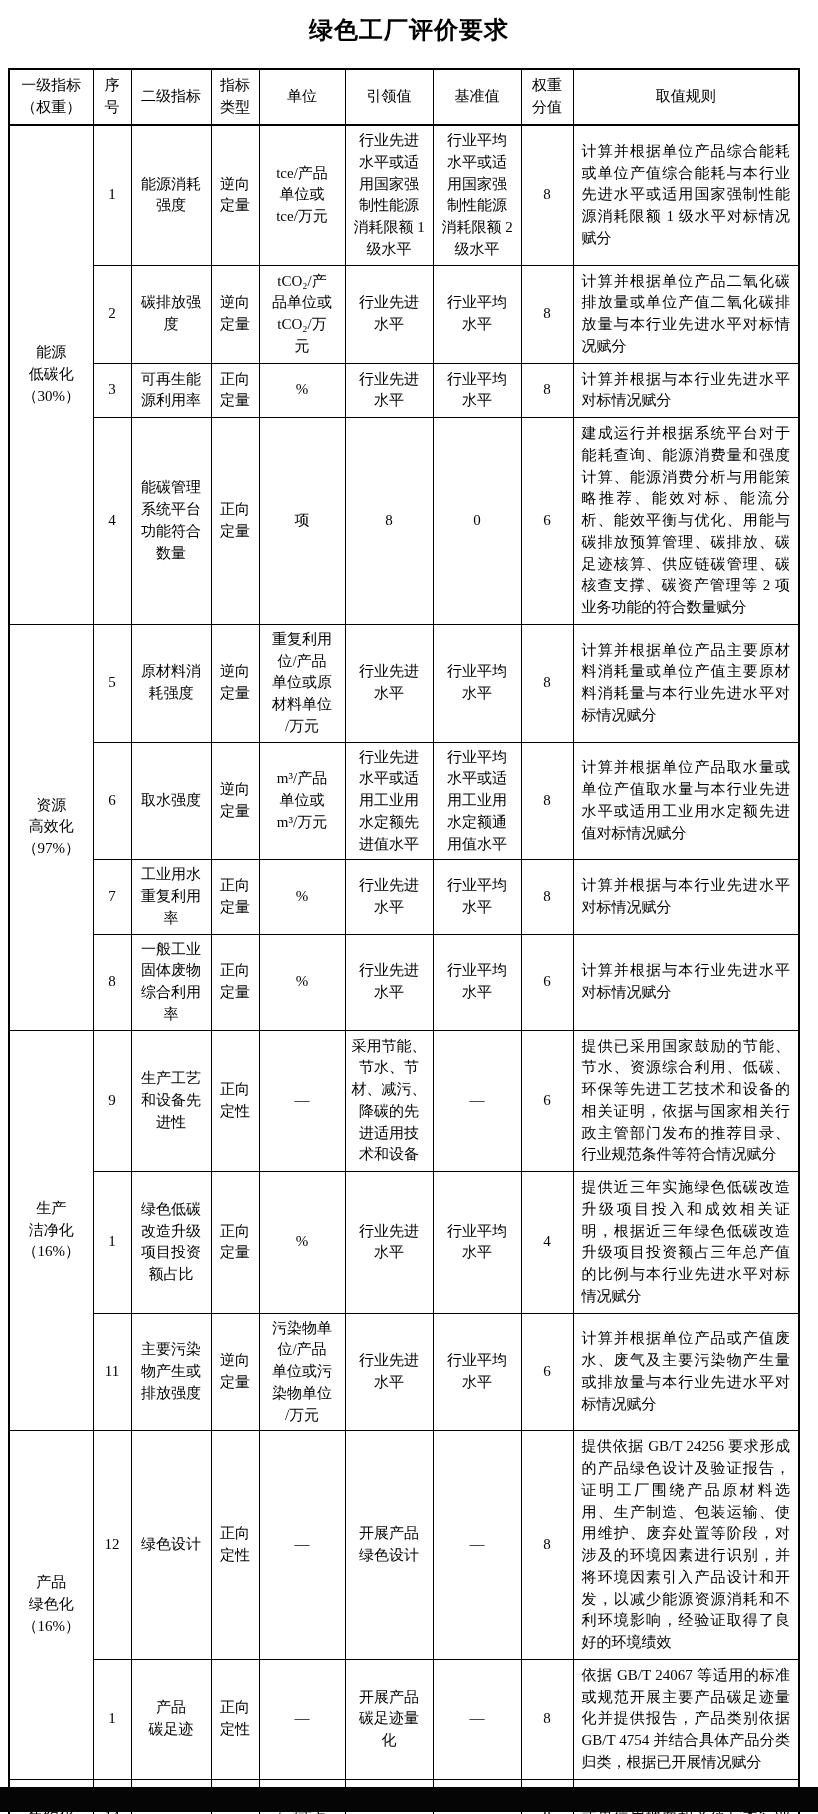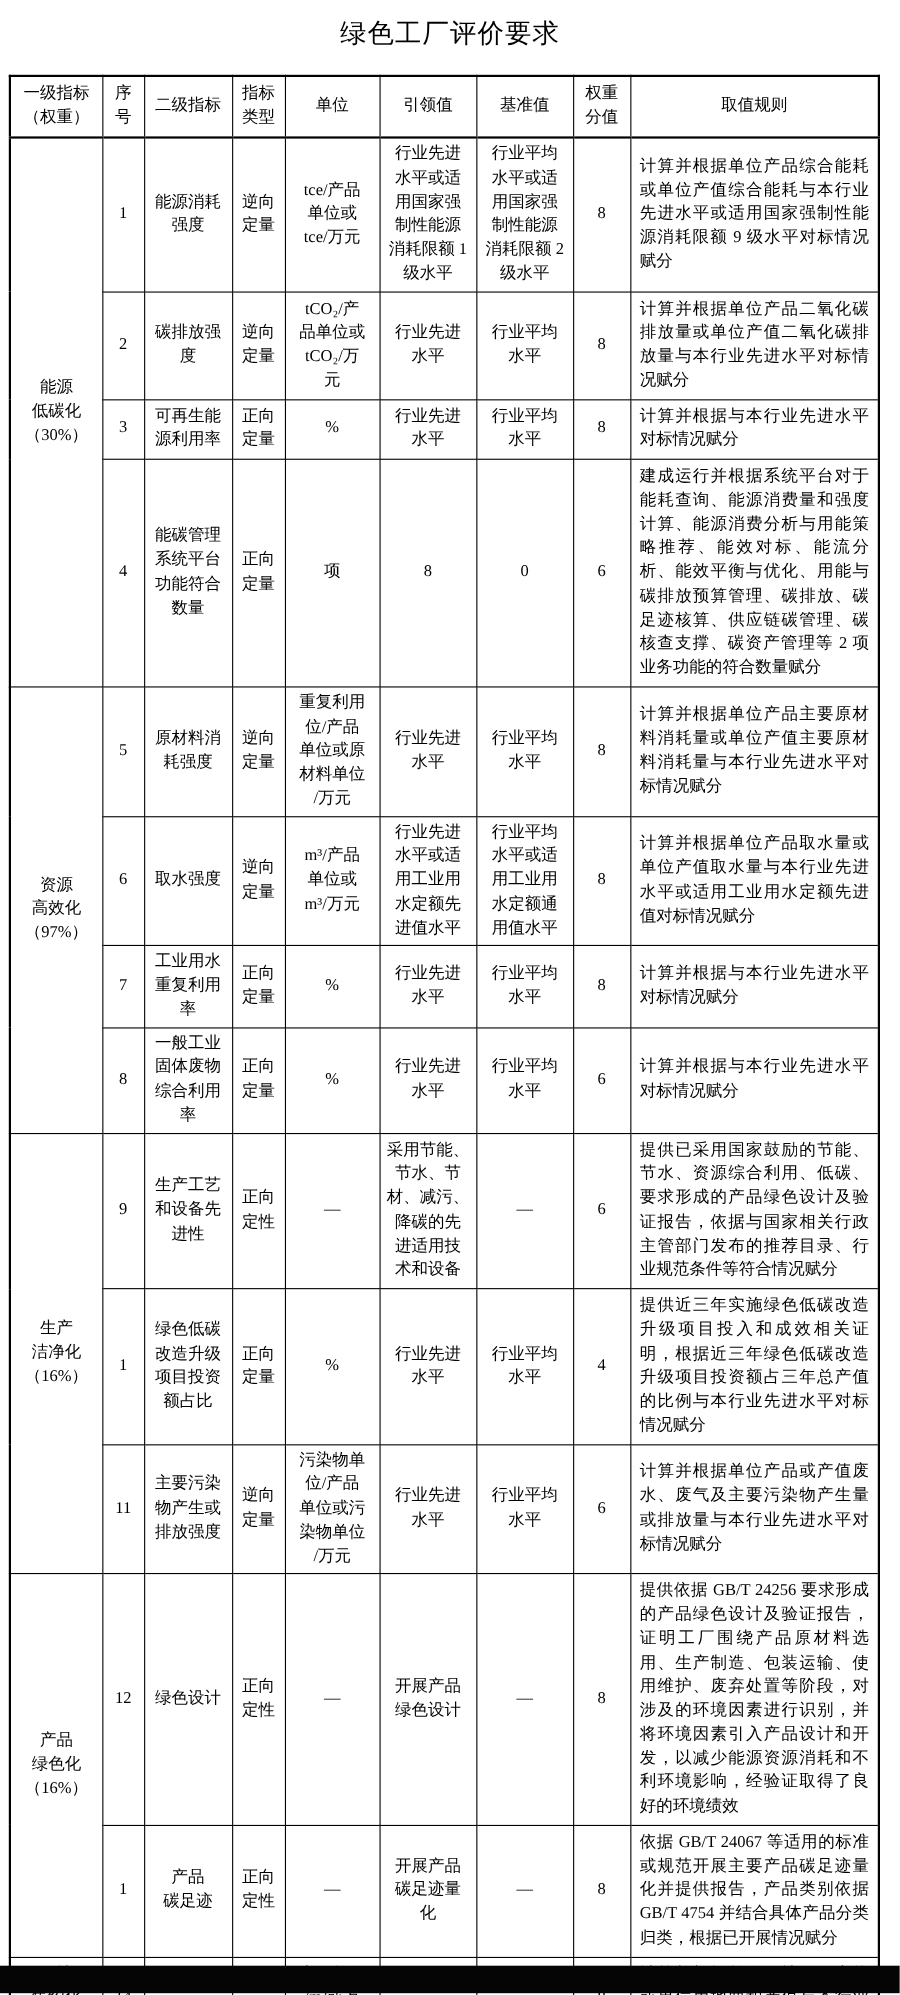--- a/index.html
+++ b/index.html
@@ -9,7 +9,7 @@
   }
   .page{padding:8px 8px 0 8px;}
   .doc-title{
-    margin:6px 0 22px 0;text-align:center;font-size:24px;font-weight:normal;
+    margin:6px 0 22px 0;text-align:center;font-size:24px;font-weight:bold;
     letter-spacing:1px;
   }
   table.eval{

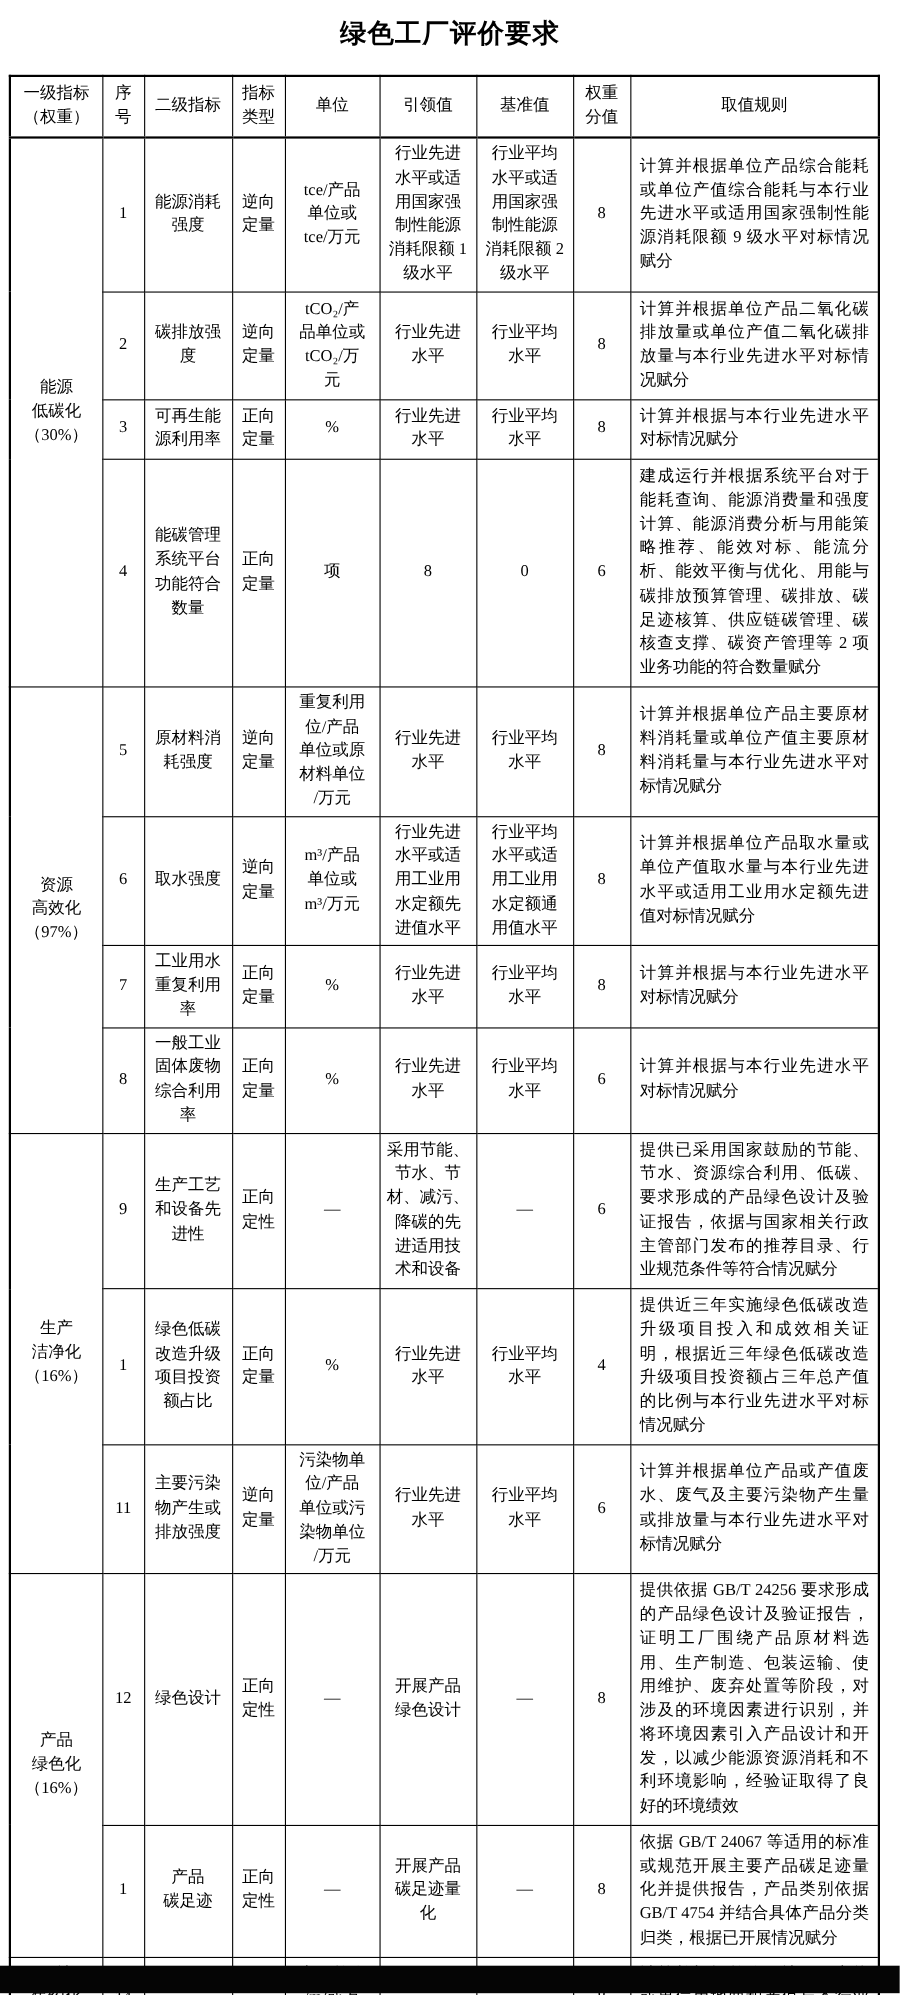--- a/index.html
+++ b/index.html
@@ -92,7 +92,7 @@
 消耗限额 2
 级水平</td>
           <td class="weight-cell">8</td>
-          <td class="rule-cell">计算并根据单位产品综合能耗或单位产值综合能耗与本行业先进水平或适用国家强制性能源消耗限额 9 级水平对标情况赋分</td>
+          <td class="rule-cell">计算并根据单位产品综合能耗或单位产值综合能耗与本行业先进水平或适用国家强制性能源消耗限额 1 级水平对标情况赋分</td>
         </tr>
         <tr>
           <td class="index-cell">2</td>

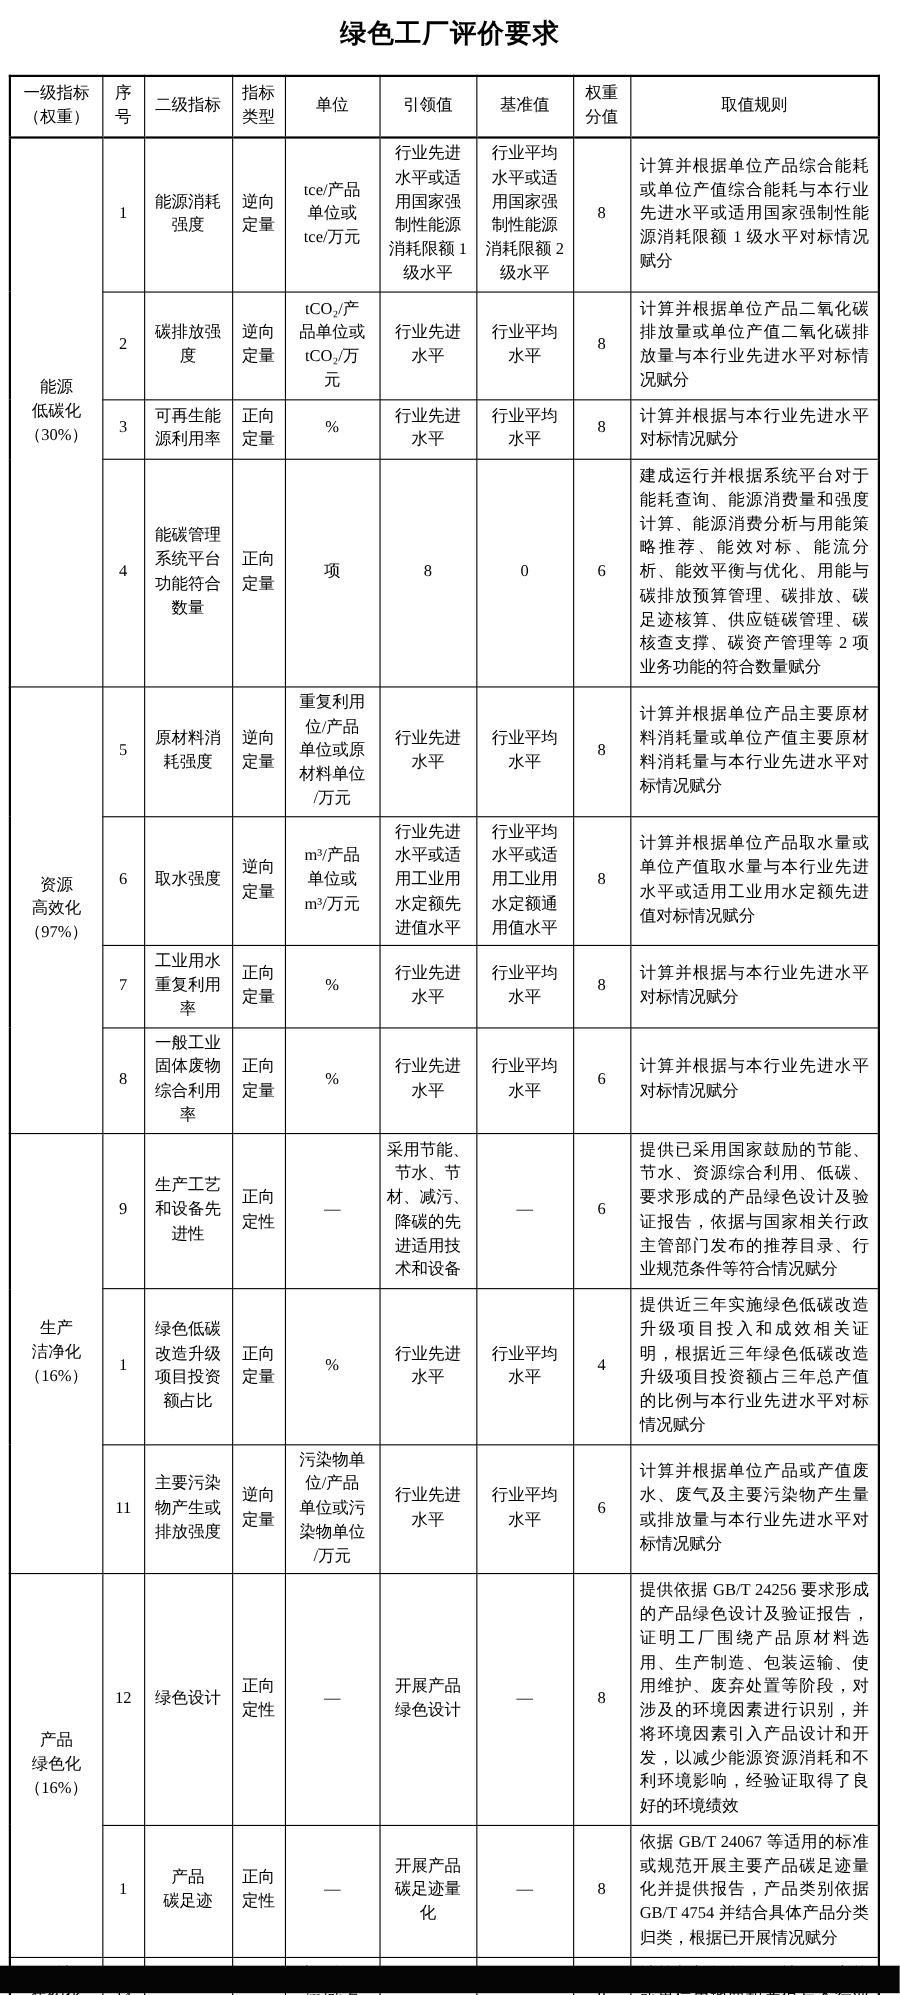--- a/index.html
+++ b/index.html
@@ -231,7 +231,7 @@
 术和设备</td>
           <td class="baseline-value-cell">—</td>
           <td class="weight-cell">6</td>
-          <td class="rule-cell">提供已采用国家鼓励的节能、节水、资源综合利用、低碳、要求形成的产品绿色设计及验证报告，依据与国家相关行政主管部门发布的推荐目录、行业规范条件等符合情况赋分</td>
+          <td class="rule-cell">提供已采用国家鼓励的节能、节水、资源综合利用、低碳、环保等先进工艺技术和设备的相关证明，依据与国家相关行政主管部门发布的推荐目录、行业规范条件等符合情况赋分</td>
         </tr>
         <tr>
           <td class="index-cell">1</td>

